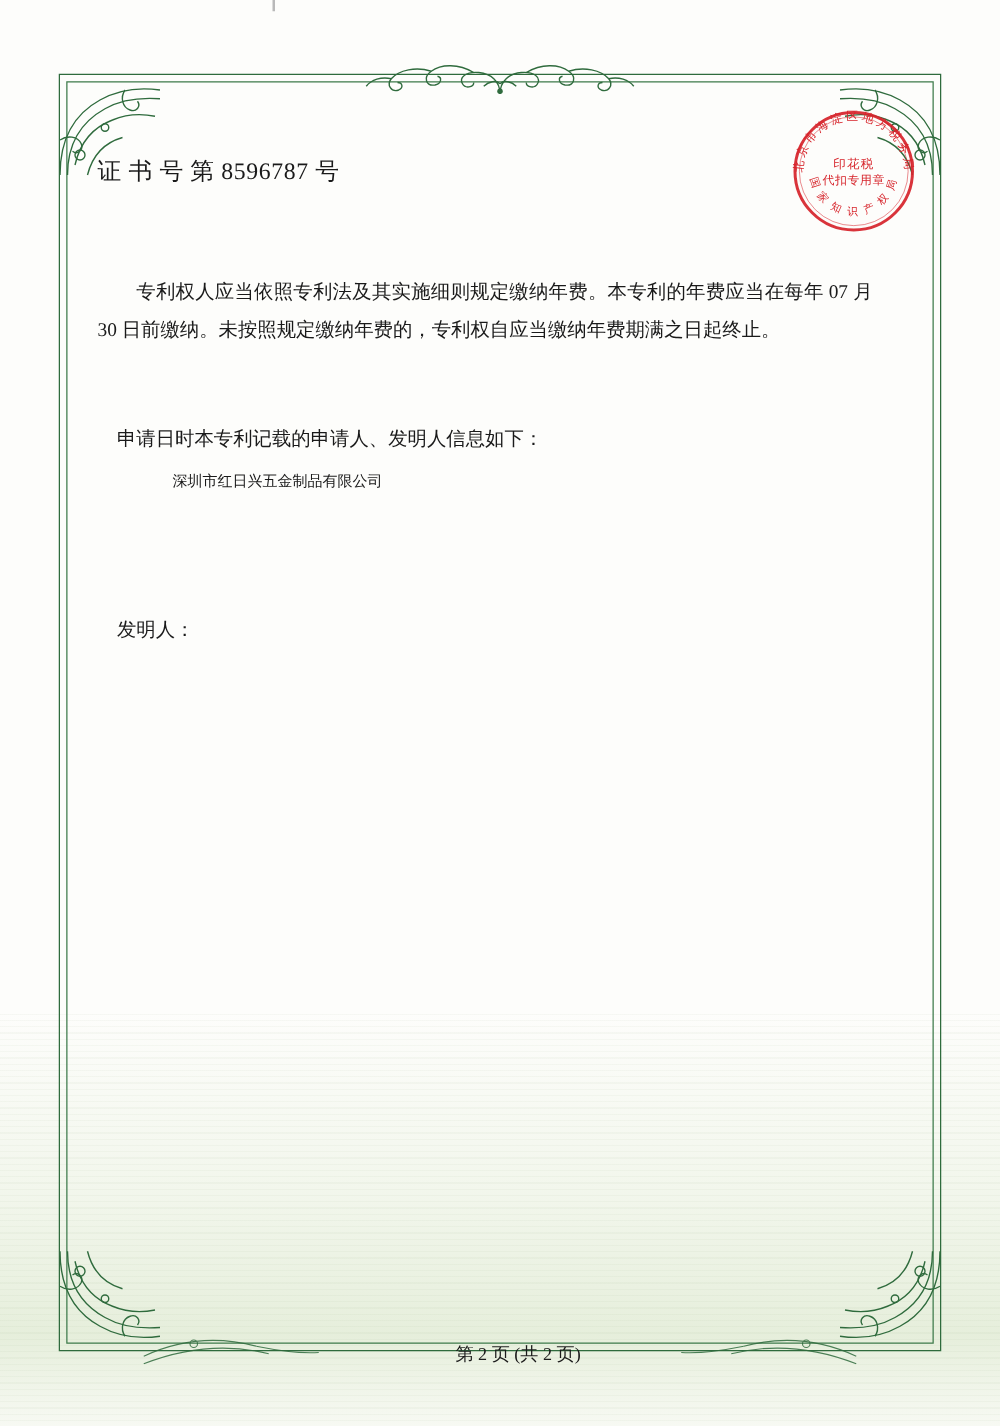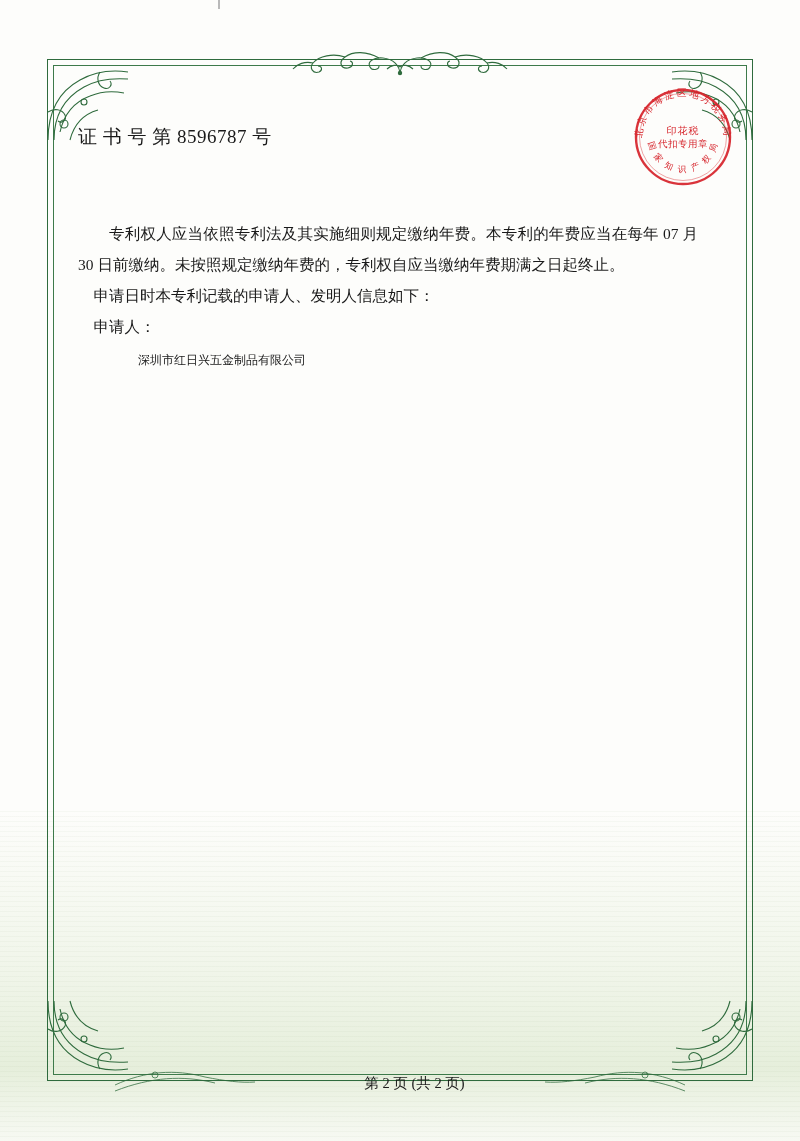--- a/index.html
+++ b/index.html
@@ -128,6 +128,7 @@
   }
 
   .section {
+    margin-top: 56px;
   }
   .line {
     font-size: 15.5px;

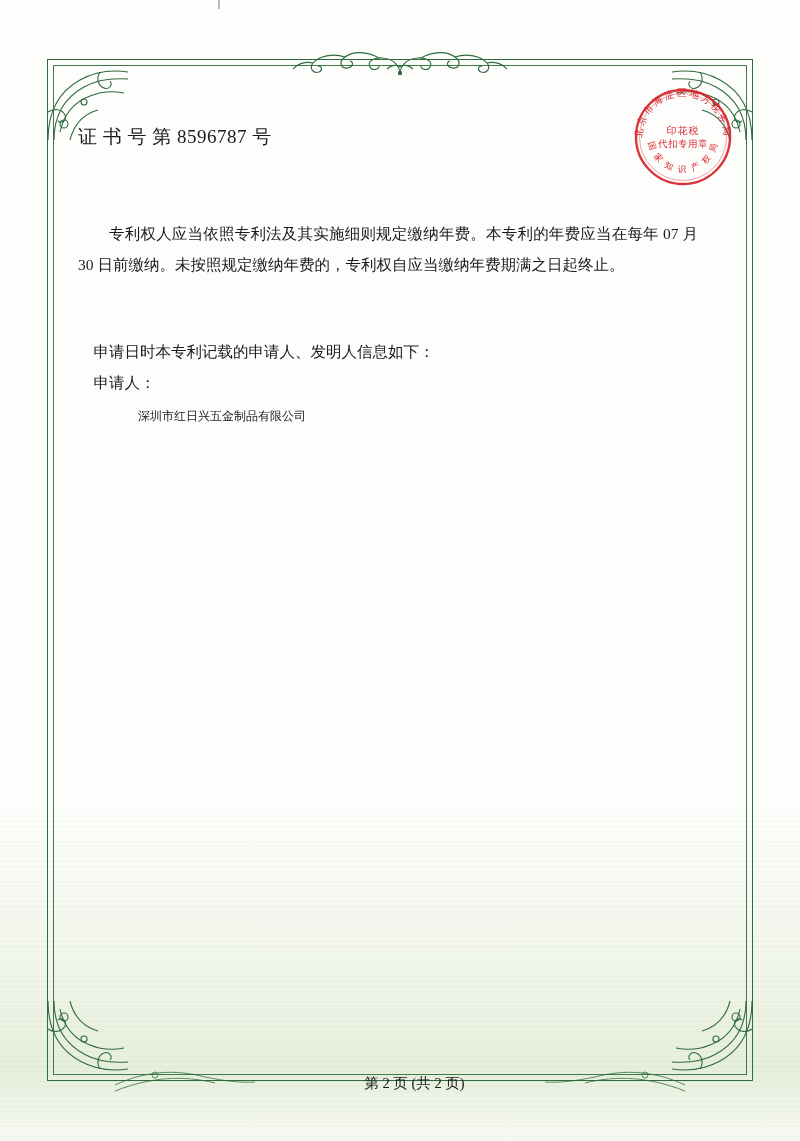--- a/index.html
+++ b/index.html
@@ -292,7 +292,6 @@
 
     <div class="section">
       <div class="line">申请日时本专利记载的申请人、发明人信息如下：</div>
-      <div class="line">申请人：</div>
       <div class="line-indent">深圳市红日兴五金制品有限公司</div>
 
       <div class="spacer-block"></div>

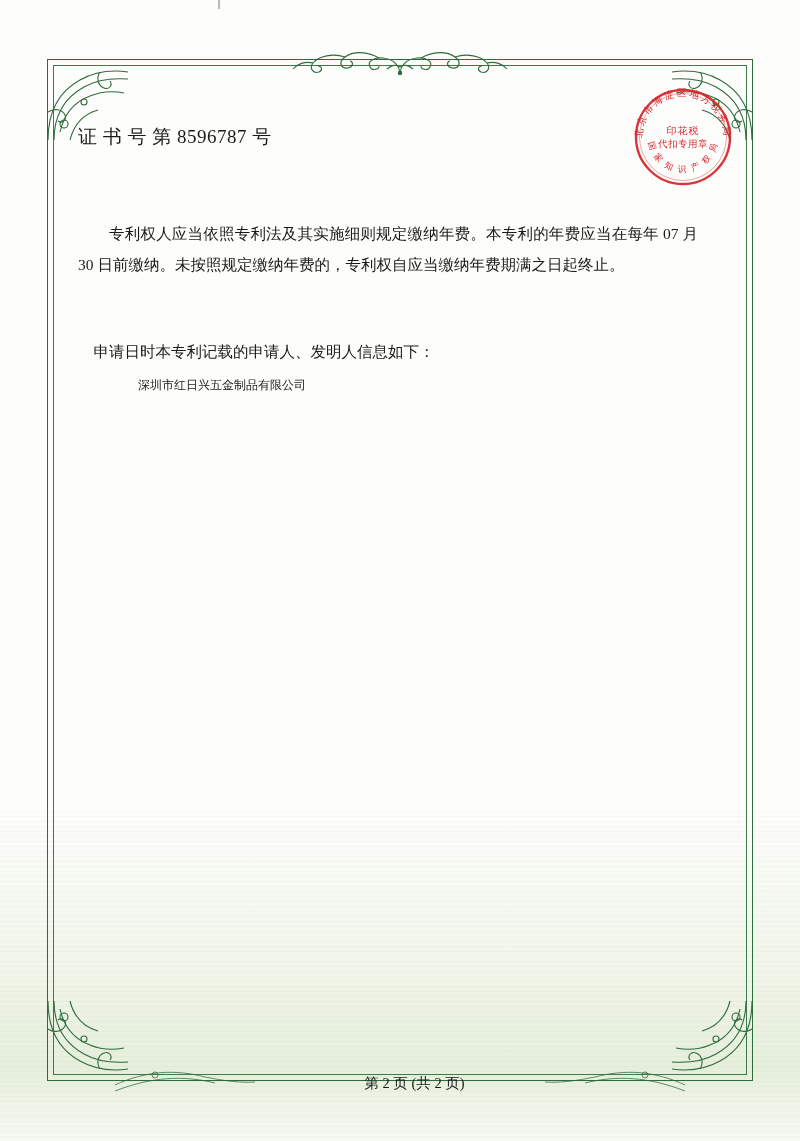--- a/index.html
+++ b/index.html
@@ -296,6 +296,7 @@
 
       <div class="spacer-block"></div>
 
+      <div class="line">发明人：</div>
     </div>
 
   </div>

